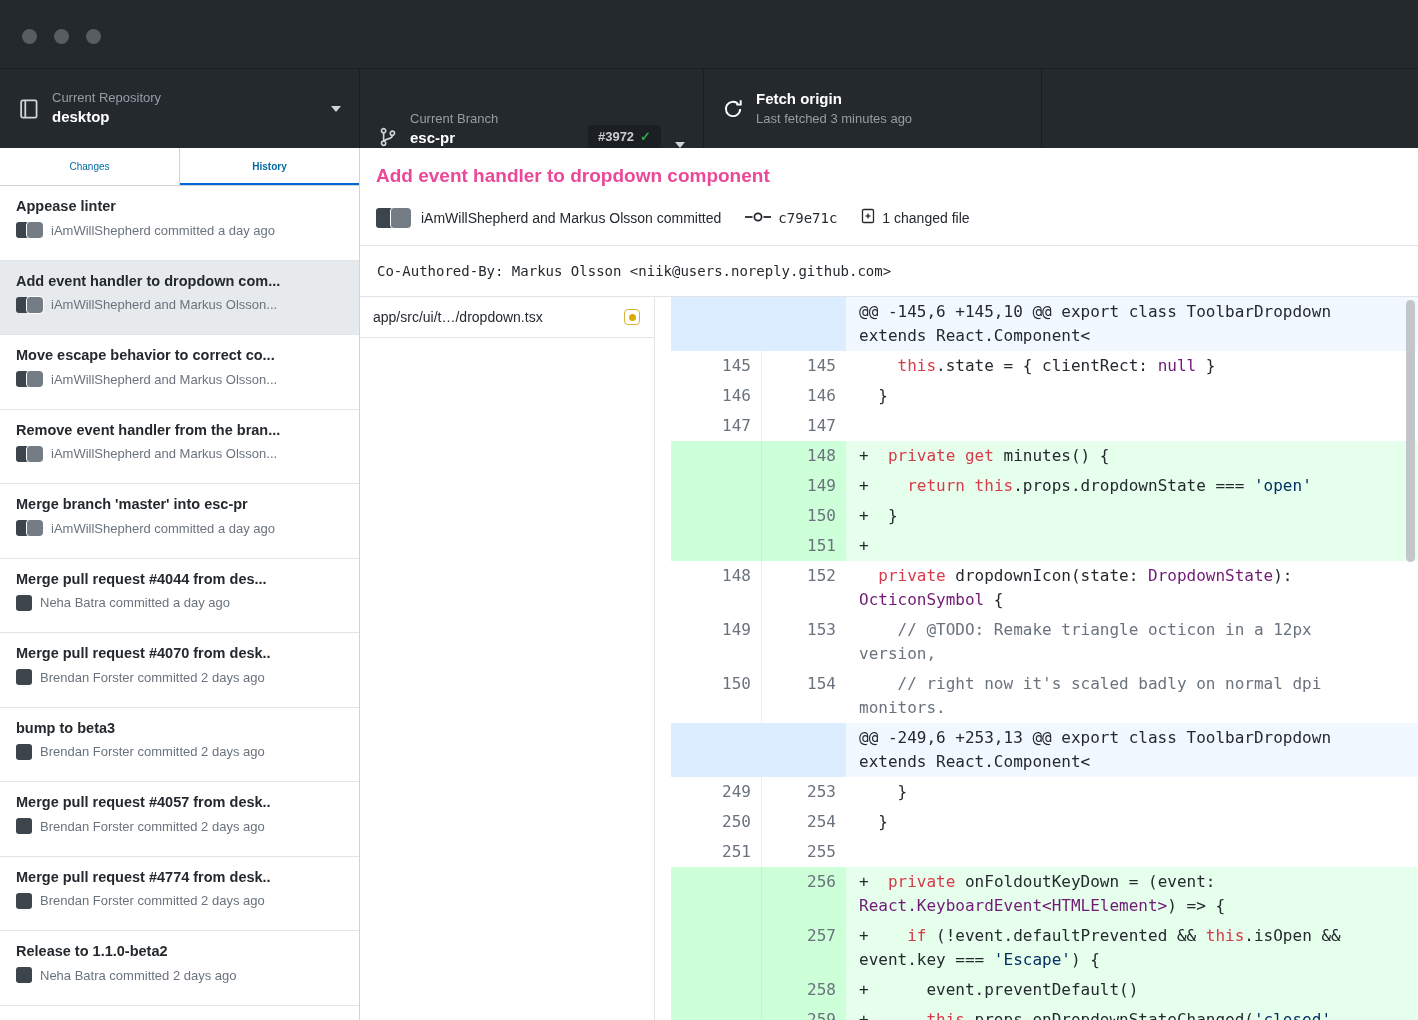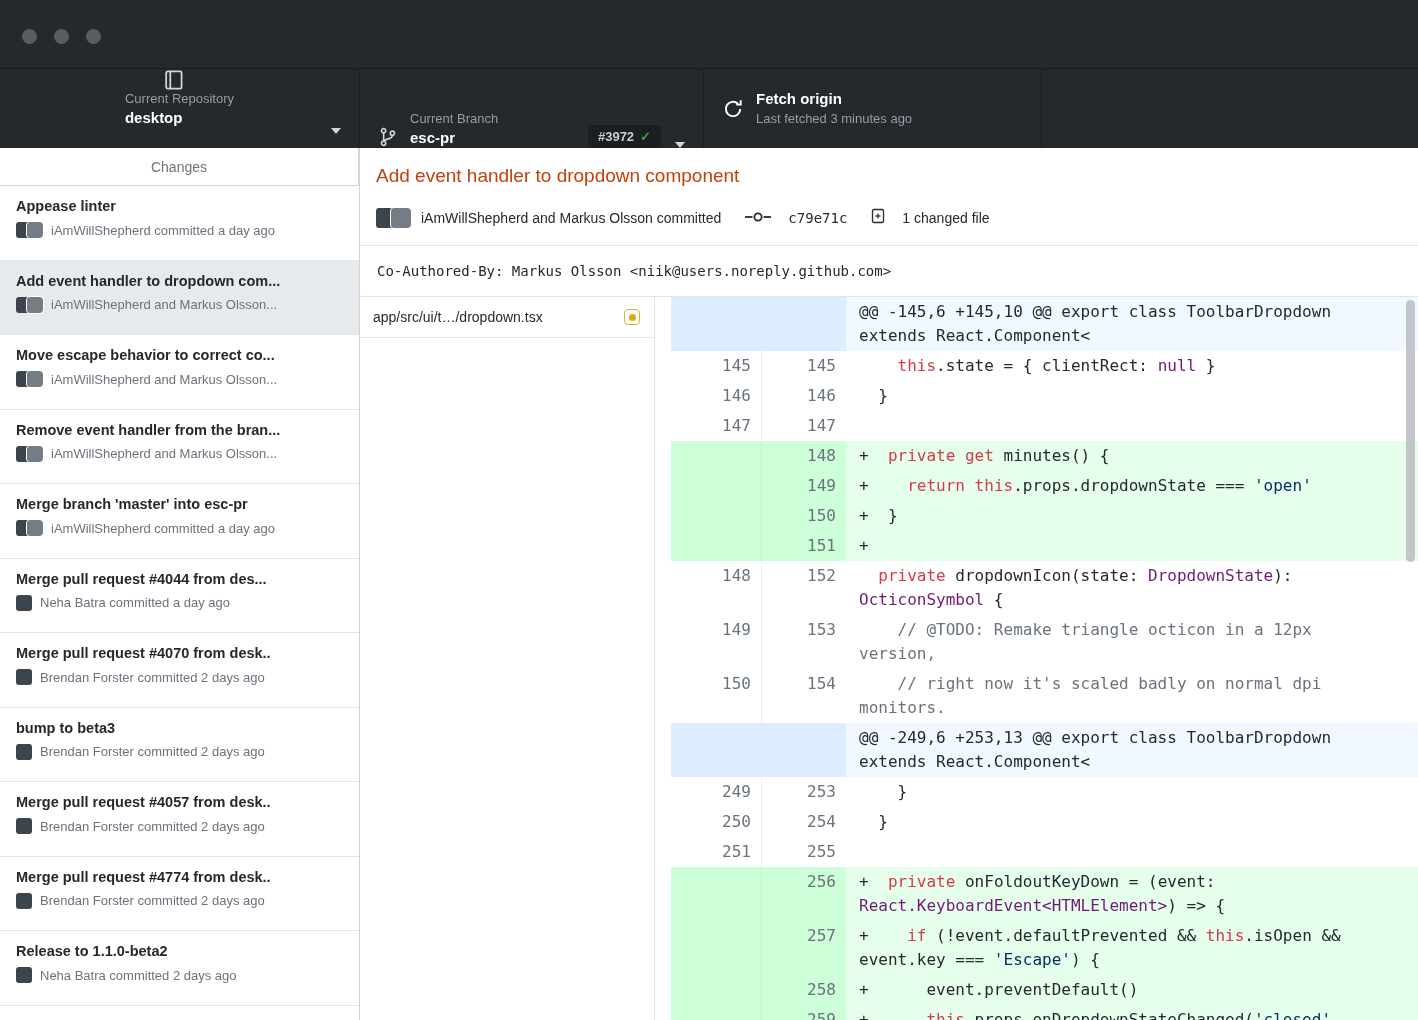--- a/index.html
+++ b/index.html
@@ -14,7 +14,7 @@
   
   .toolbar { height:80px; background:#24292e; display:flex; border-top:1px solid #1a1e22; }
   .tb-section { display:flex; align-items:center; padding:0 18px; border-right:1px solid #1a1e22; }
-  .tb-repo { width:360px;flex-direction:column; }
+  .tb-repo { width:360px; }
   .tb-branch { width:344px;align-items:flex-end; }
   .tb-fetch { width:338px; }
   .tb-icon { flex:0 0 auto; margin-right:12px; display:flex; }

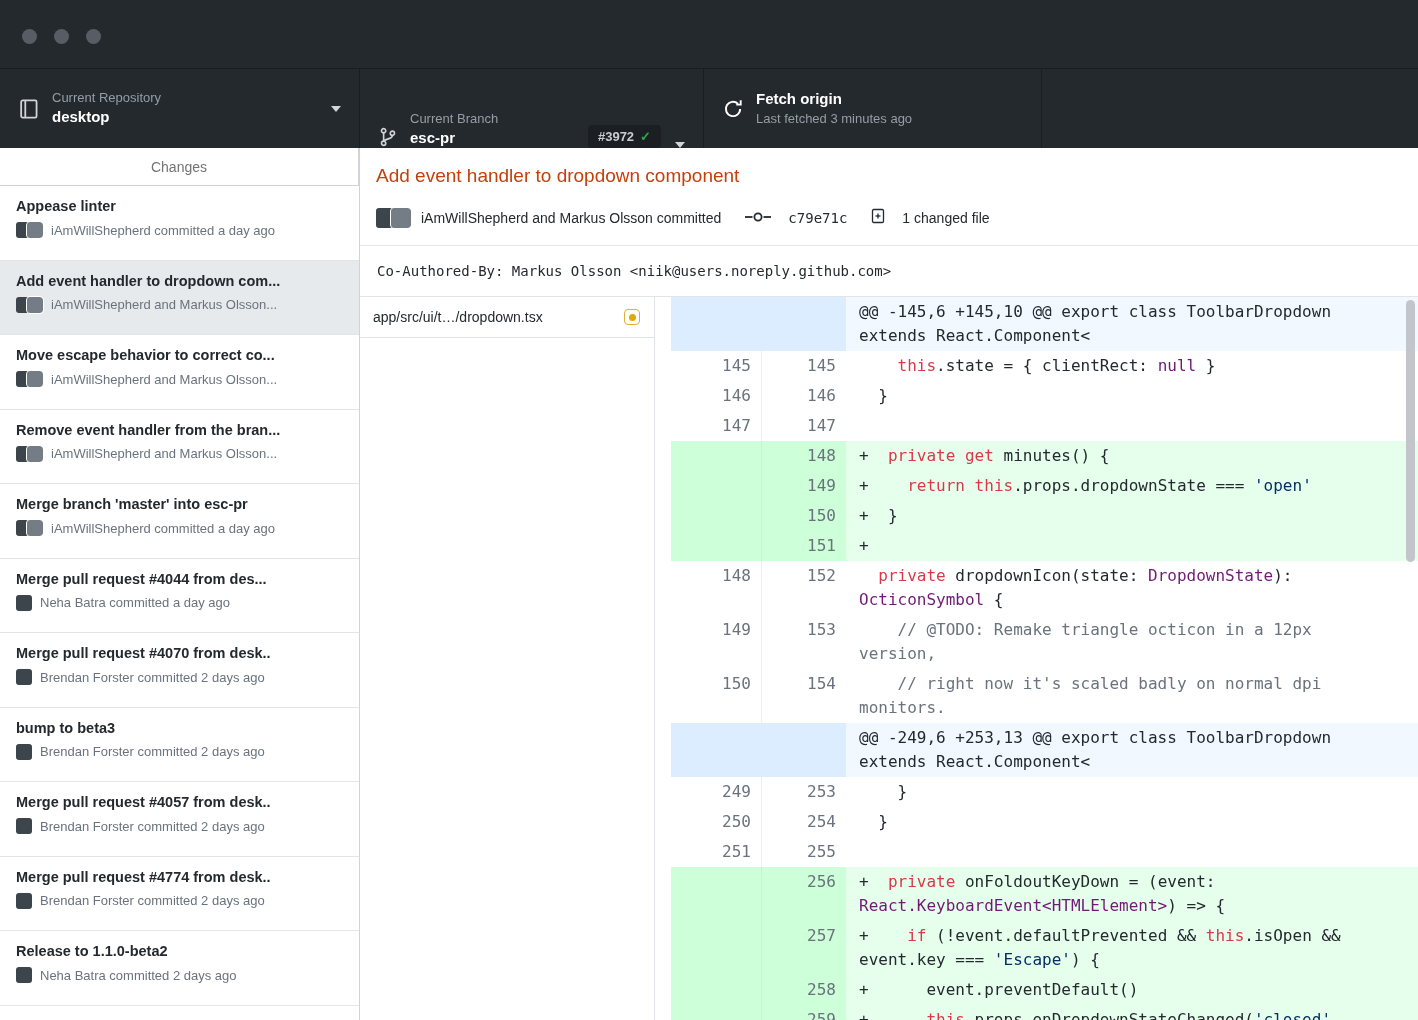--- a/index.html
+++ b/index.html
@@ -37,8 +37,8 @@
   .sidebar { width:360px; flex:0 0 360px; border-right:1px solid #d0d4d8; display:flex;
     flex-direction:column; background:#fff; overflow:hidden; }
   .tabs { height:38px; flex:0 0 38px; display:flex; border-bottom:1px solid #d0d4d8; }
-  .tab { flex:1; display:flex; align-items:center; justify-content:center; font-size:14px;
-    color:#737373; cursor:default; }
+  .tab { flex:1; display:flex; align-items:center; justify-content:center; font-size:10px;
+    color:#0369a1; cursor:default; }
   .tab.first { border-right:1px solid #d0d4d8; }
   .tab.active { box-shadow:inset 0 -2px 0 #0366d6; font-weight:600; }
   .commit-list { flex:1; overflow:hidden; }

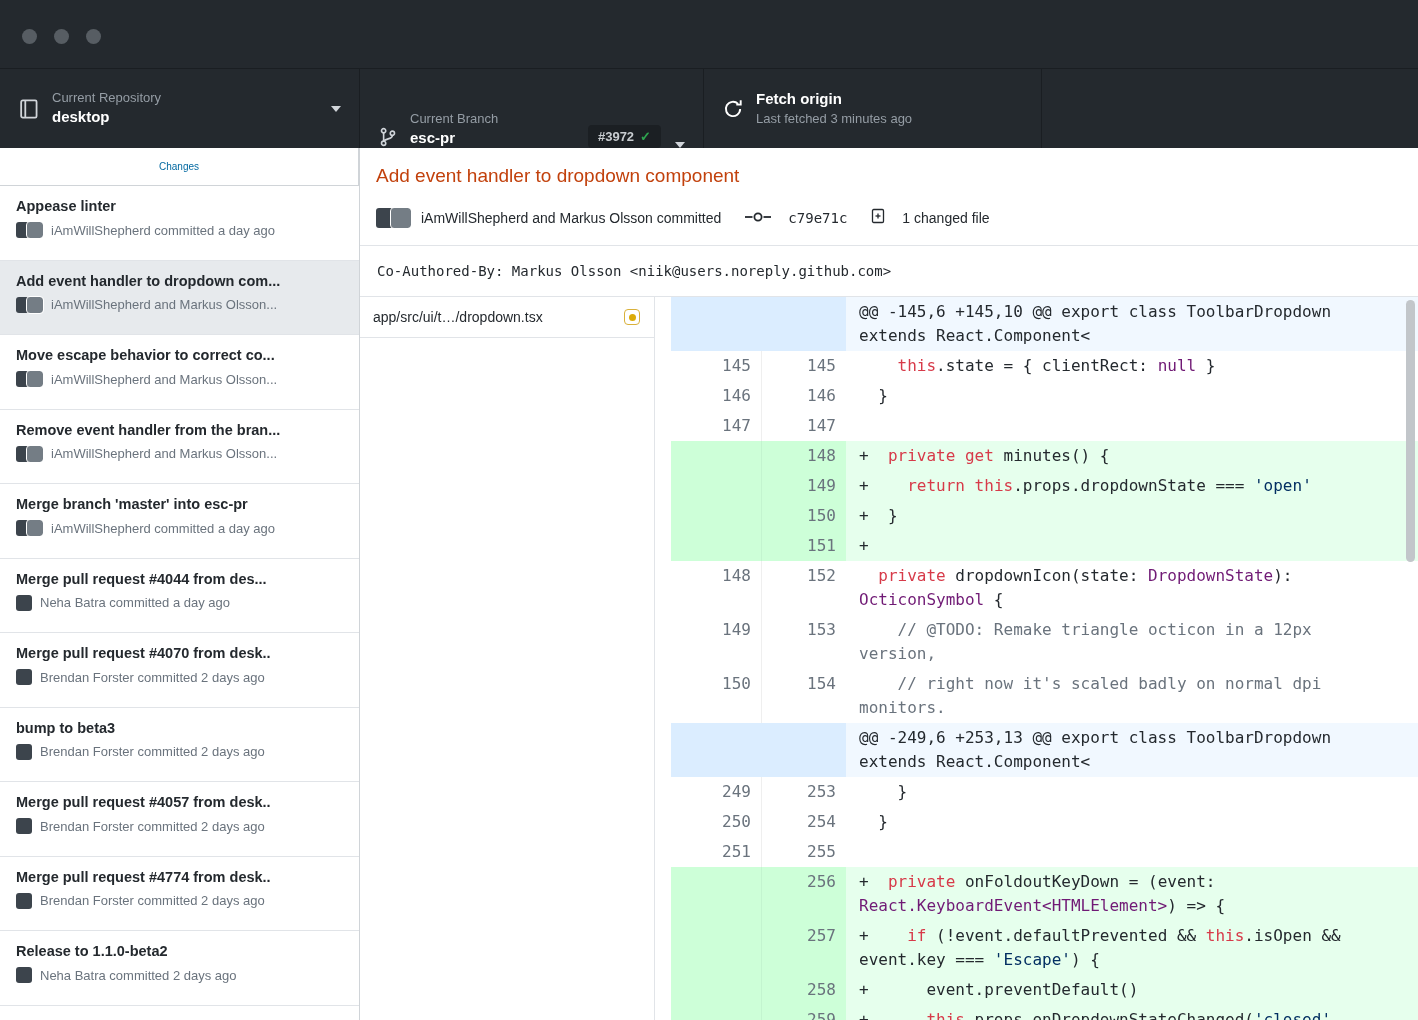--- a/index.html
+++ b/index.html
@@ -164,6 +164,7 @@
   <div class="sidebar">
     <div class="tabs">
       <div class="tab first">Changes</div>
+      <div class="tab active">History</div>
     </div>
     <div class="commit-list">
         <div class="commit-item">

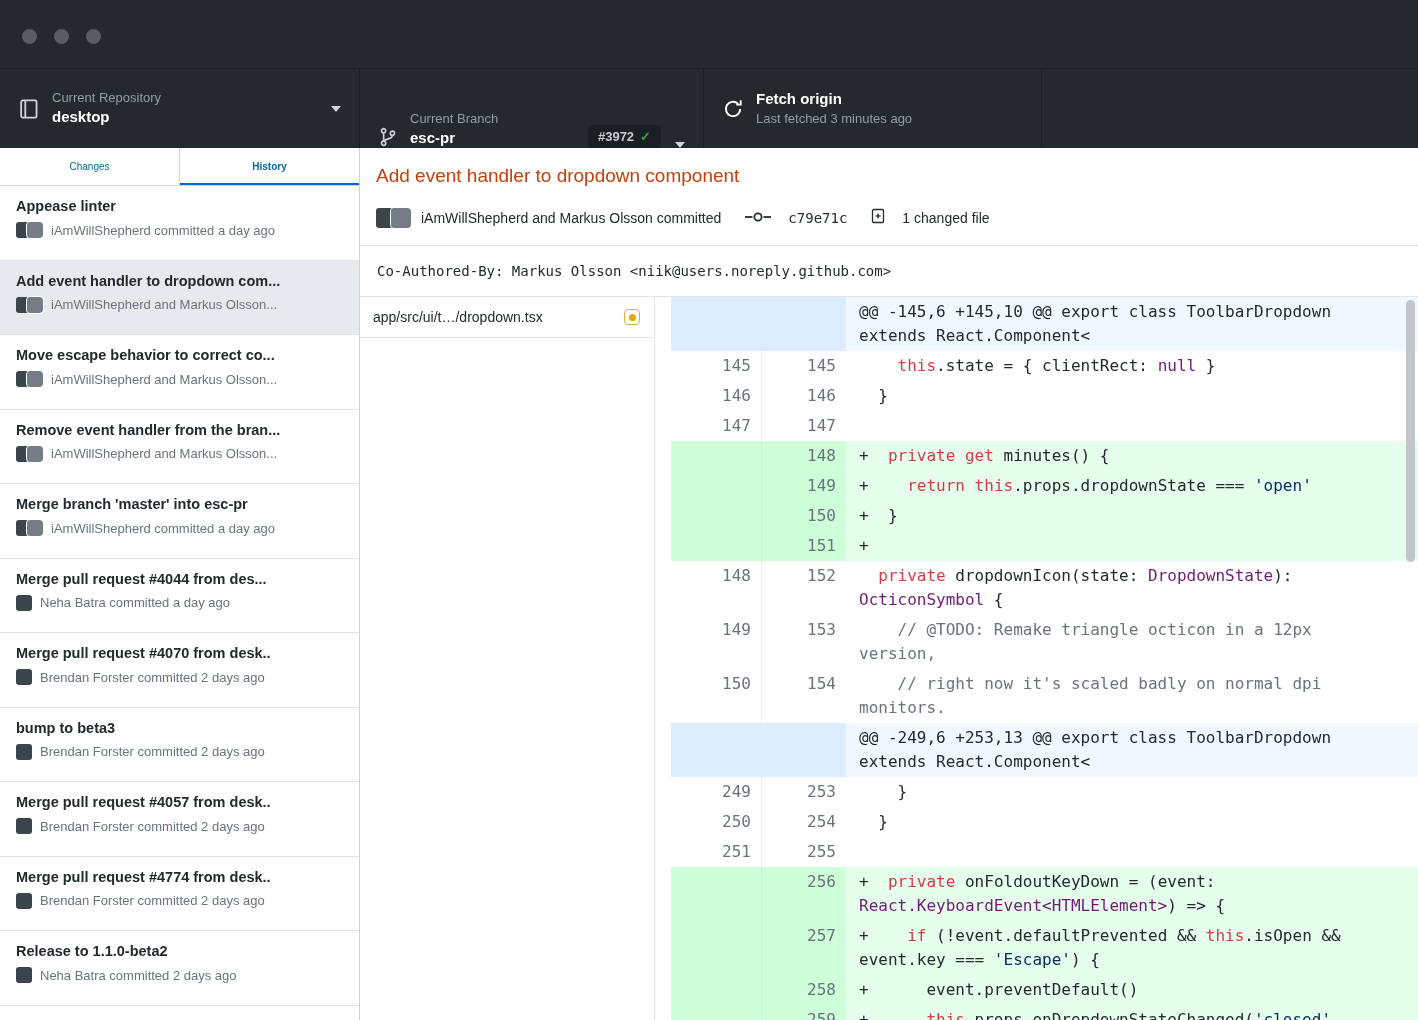--- a/index.html
+++ b/index.html
@@ -55,7 +55,7 @@
   
   .main { flex:1; display:flex; flex-direction:column; overflow:hidden; background:#fff; }
   .commit-header { padding:17px 16px 16px 16px; border-bottom:1px solid #e1e4e8; }
-  .commit-title { font-size:19px; font-weight:400; color:#c2410c; line-height:22px; }
+  .commit-title { font-size:19px; font-weight:700; color:#ec4899; line-height:22px; }
   .commit-meta { display:flex; align-items:center; margin-top:20px; height:22px; gap:10px; }
   .cm-avatars { display:flex; }
   .cm-avatars .avatar { width:20px; height:20px; border-radius:3px; }

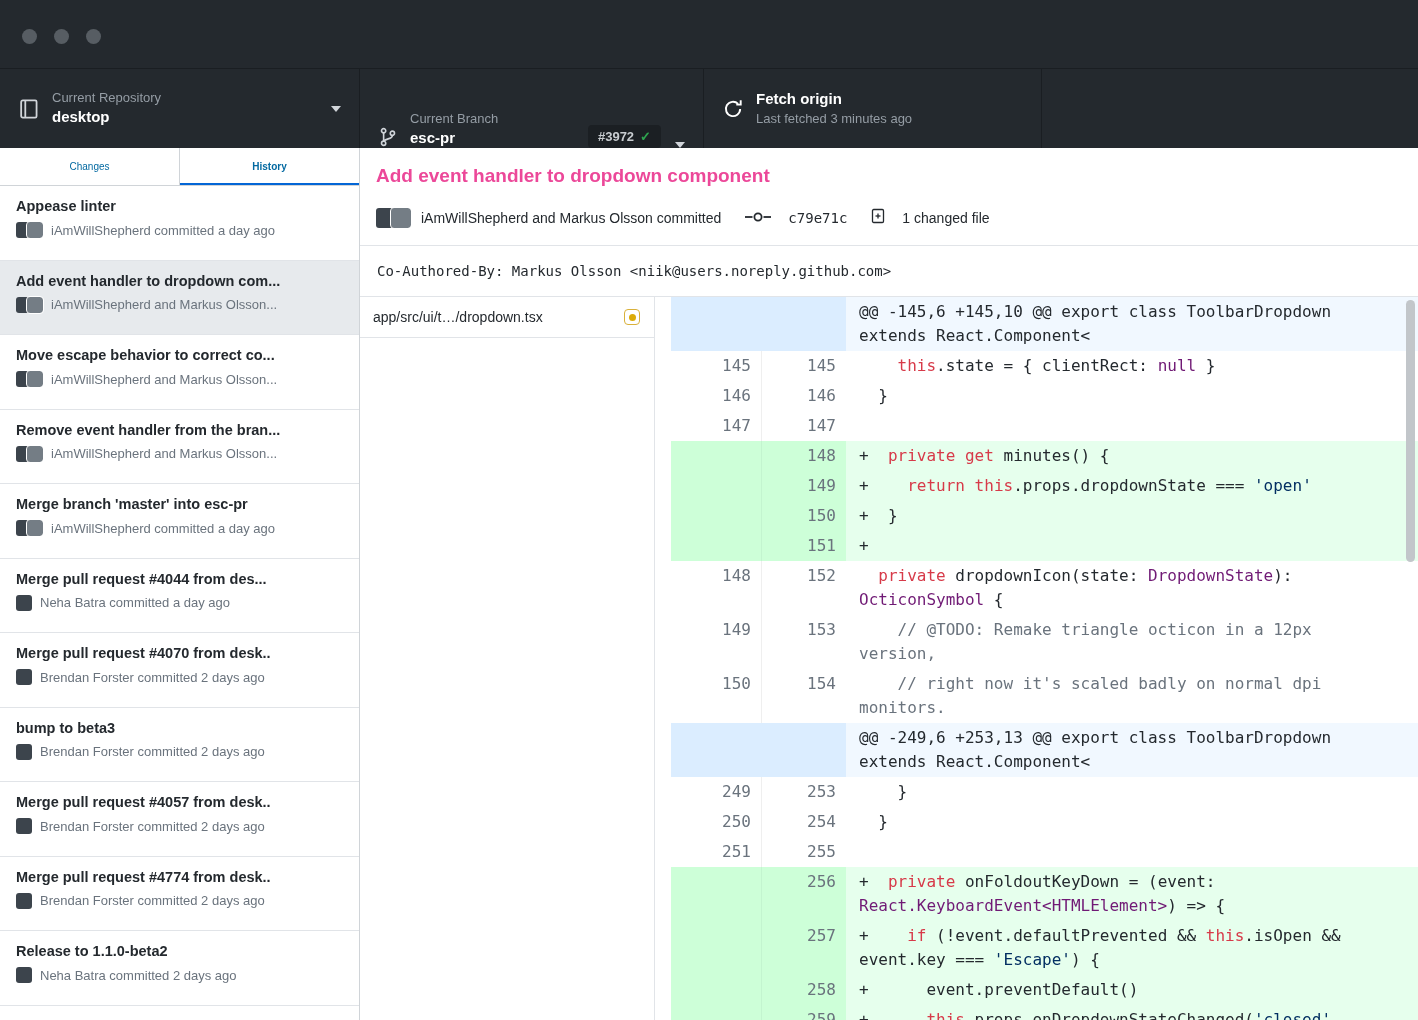--- a/index.html
+++ b/index.html
@@ -60,7 +60,7 @@
   .cm-avatars { display:flex; }
   .cm-avatars .avatar { width:20px; height:20px; border-radius:3px; }
   .cm-authors { font-size:14px; color:#24292e; }
-  .cm-sha-group, .cm-files-group { display:flex; align-items:center; gap:17px; margin-left:14px; }
+  .cm-sha-group, .cm-files-group { display:flex; align-items:center; gap:7px; margin-left:14px; }
   .cm-sha { font-family:"DejaVu Sans Mono", monospace; font-size:14px; color:#24292e; }
   .cm-files { font-size:14px; color:#24292e; }
   .commit-desc { height:51px; flex:0 0 51px; display:flex; align-items:center; padding:0 17px;

